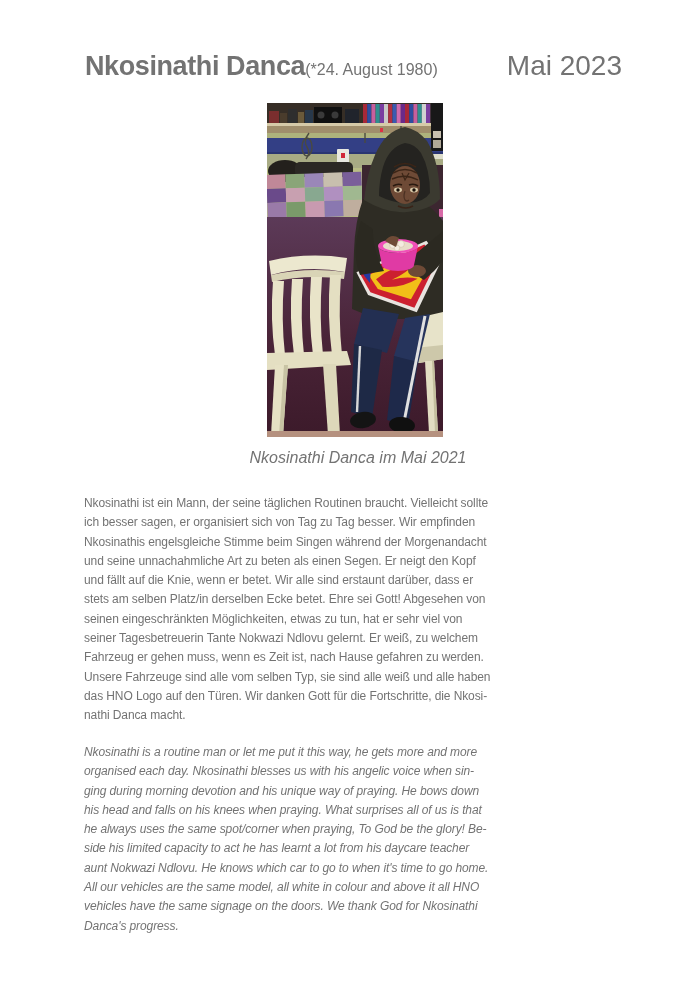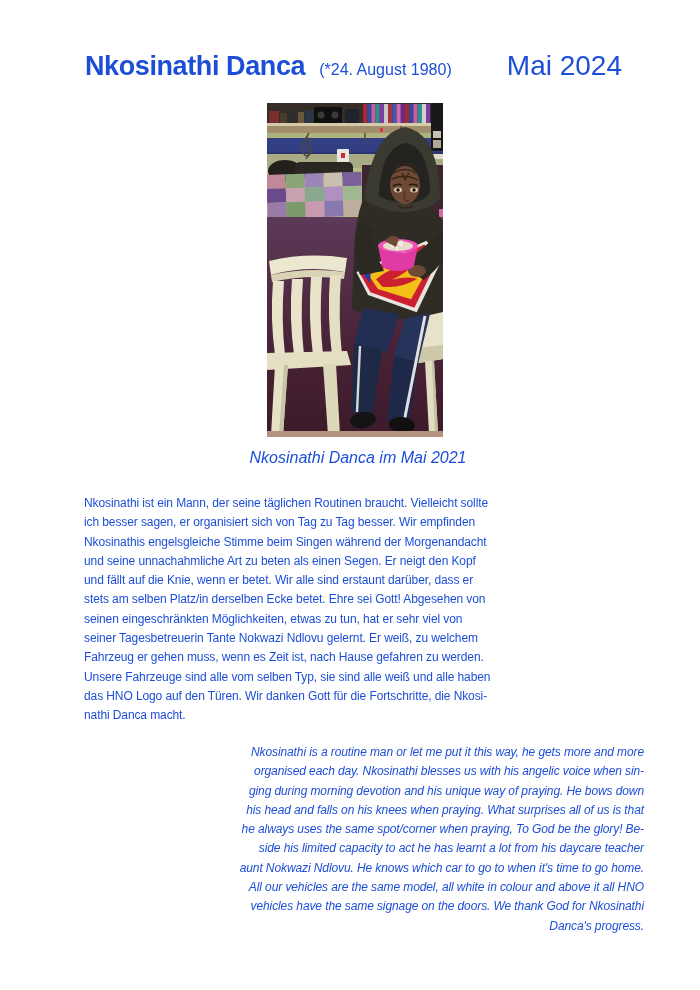--- a/index.html
+++ b/index.html
@@ -8,7 +8,7 @@
     width:700px; height:990px;
     background:#ffffff;
     font-family:"Liberation Sans", sans-serif;
-    color:#1d4ed8;
+    color:#737373;
     overflow:hidden;
   }
   .header {

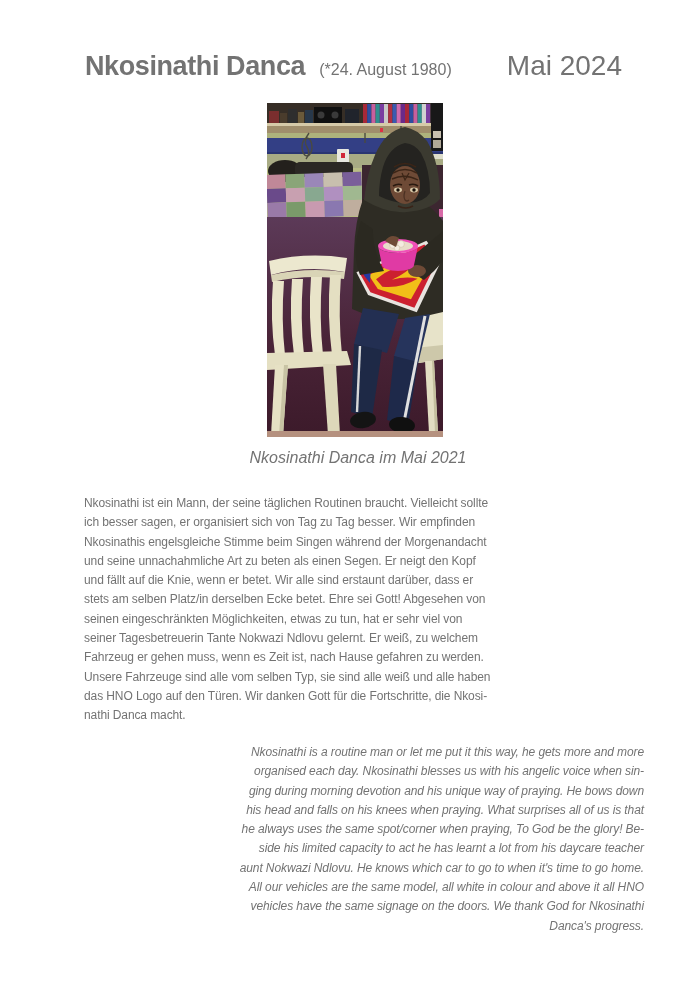--- a/index.html
+++ b/index.html
@@ -16,7 +16,7 @@
     display:flex; align-items:baseline;
   }
   .title { font-size:27px; font-weight:bold; letter-spacing:-0.4px; white-space:nowrap; }
-  .birthdate { font-size:16px; margin-left:14px; white-space:nowrap; }
+  .birthdate { font-size:16px; margin-left:0; white-space:nowrap; }
   .period { font-size:28px; margin-left:auto; white-space:nowrap; }
   .photo-wrap {
     position:absolute; left:267px; top:103px; width:176px; height:334px;

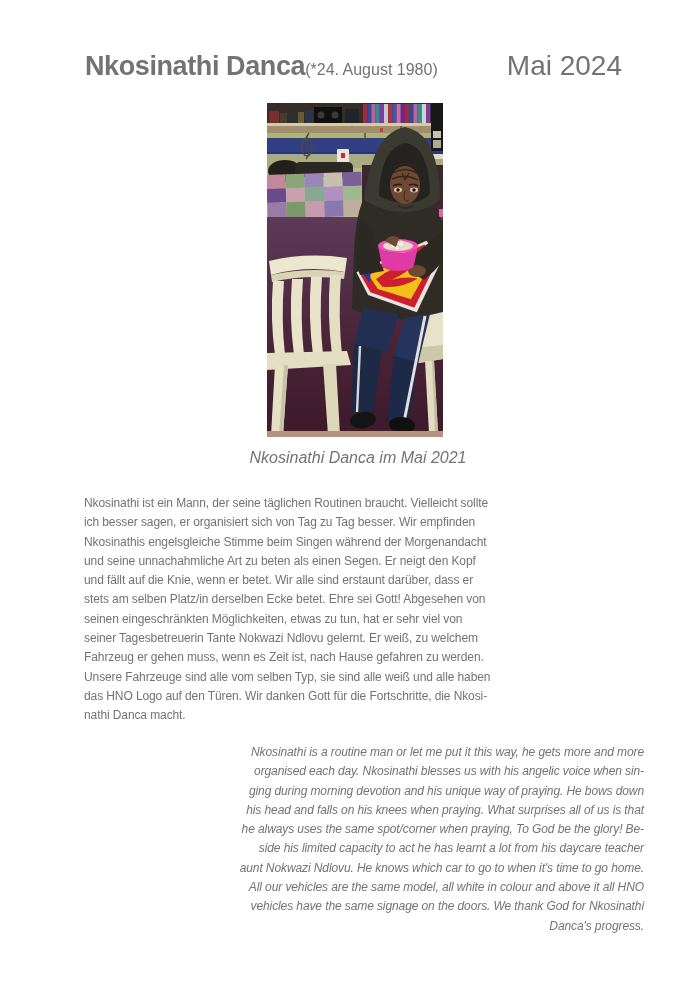--- a/index.html
+++ b/index.html
@@ -42,7 +42,7 @@
   <div class="header">
     <span class="title">Nkosinathi Danca</span>
     <span class="birthdate">(*24. August 1980)</span>
-    <span class="period">Mai 2024</span>
+    <span class="period">Mai 2023</span>
   </div>
 
   <div class="photo-wrap">

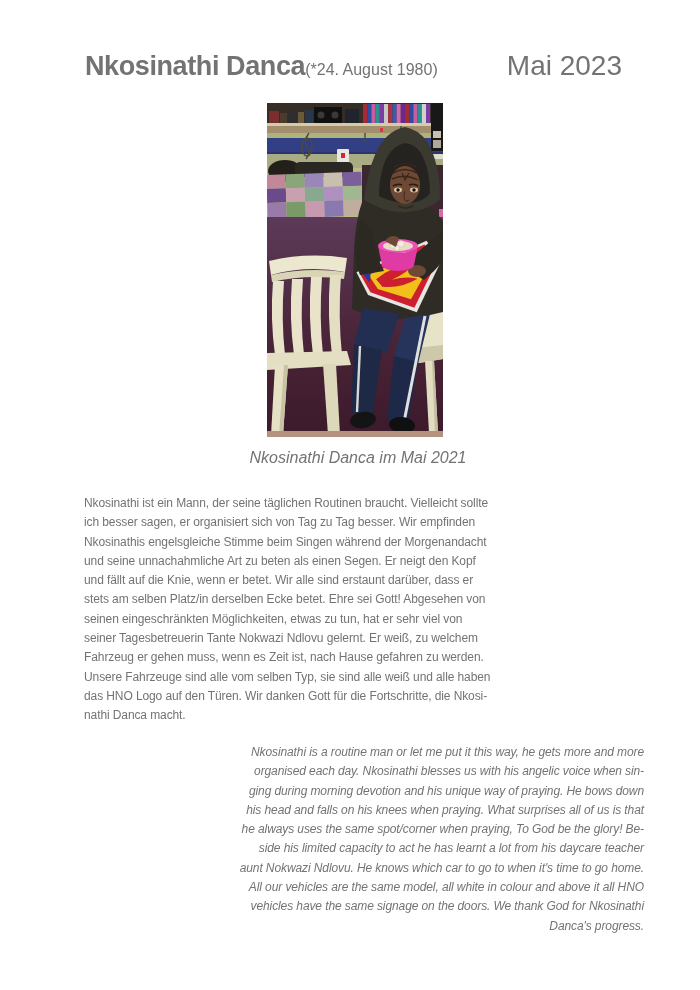--- a/index.html
+++ b/index.html
@@ -32,7 +32,7 @@
     white-space:pre-line;
   }
   .para-de { top:494px; }
-  .para-en { top:743px; font-style:italic;text-align:right; }
+  .para-en { top:743px; font-style:italic; }
 </style>
 </head>
 <body>

